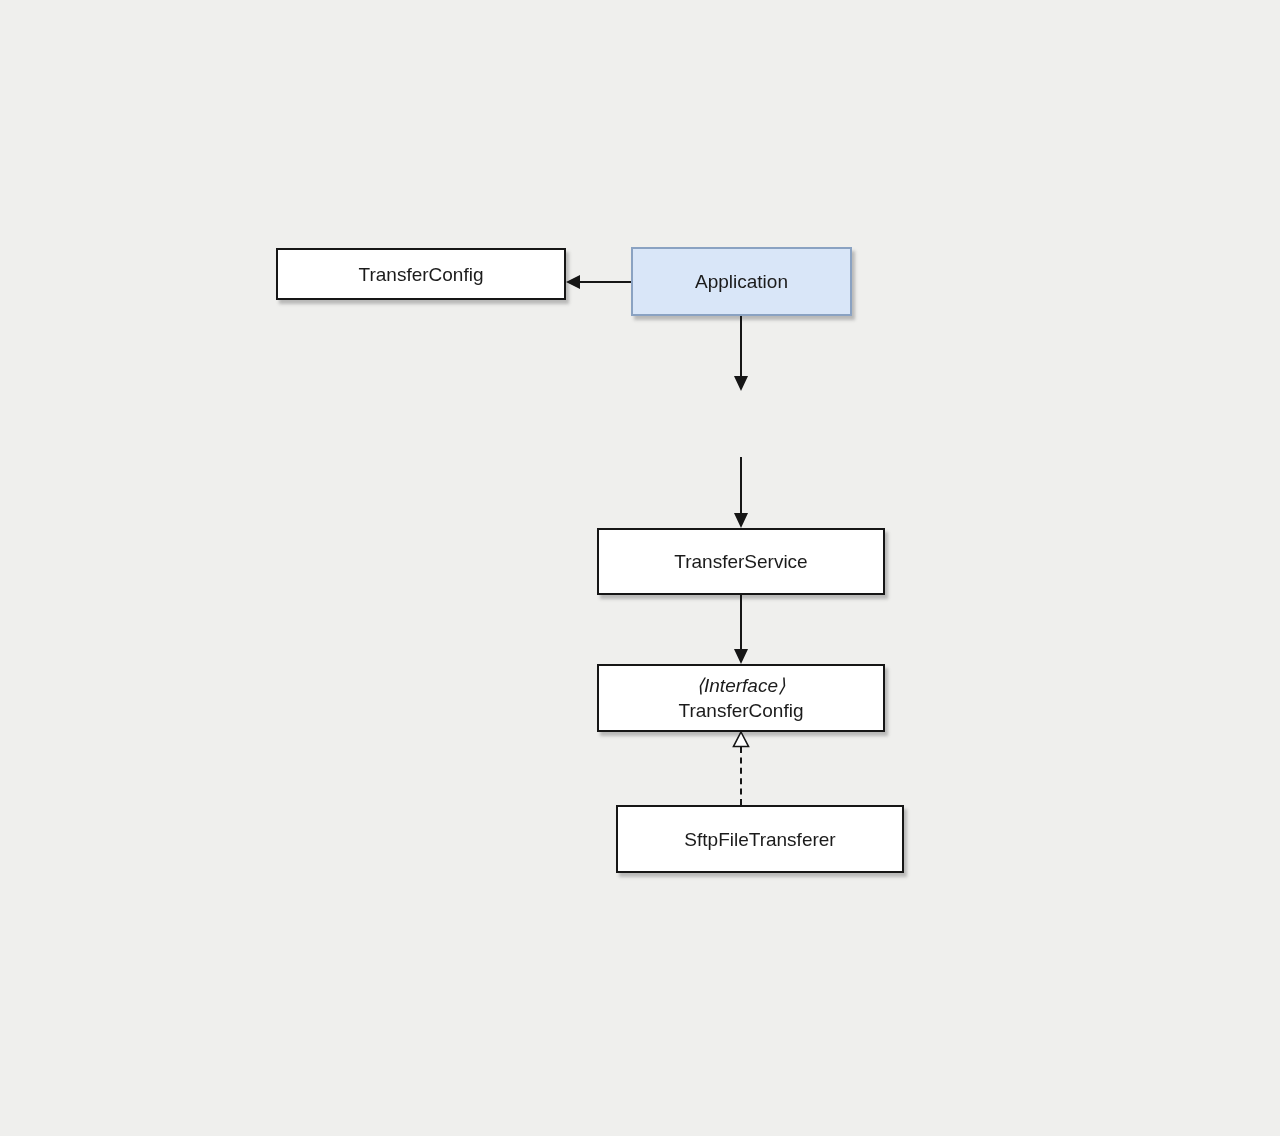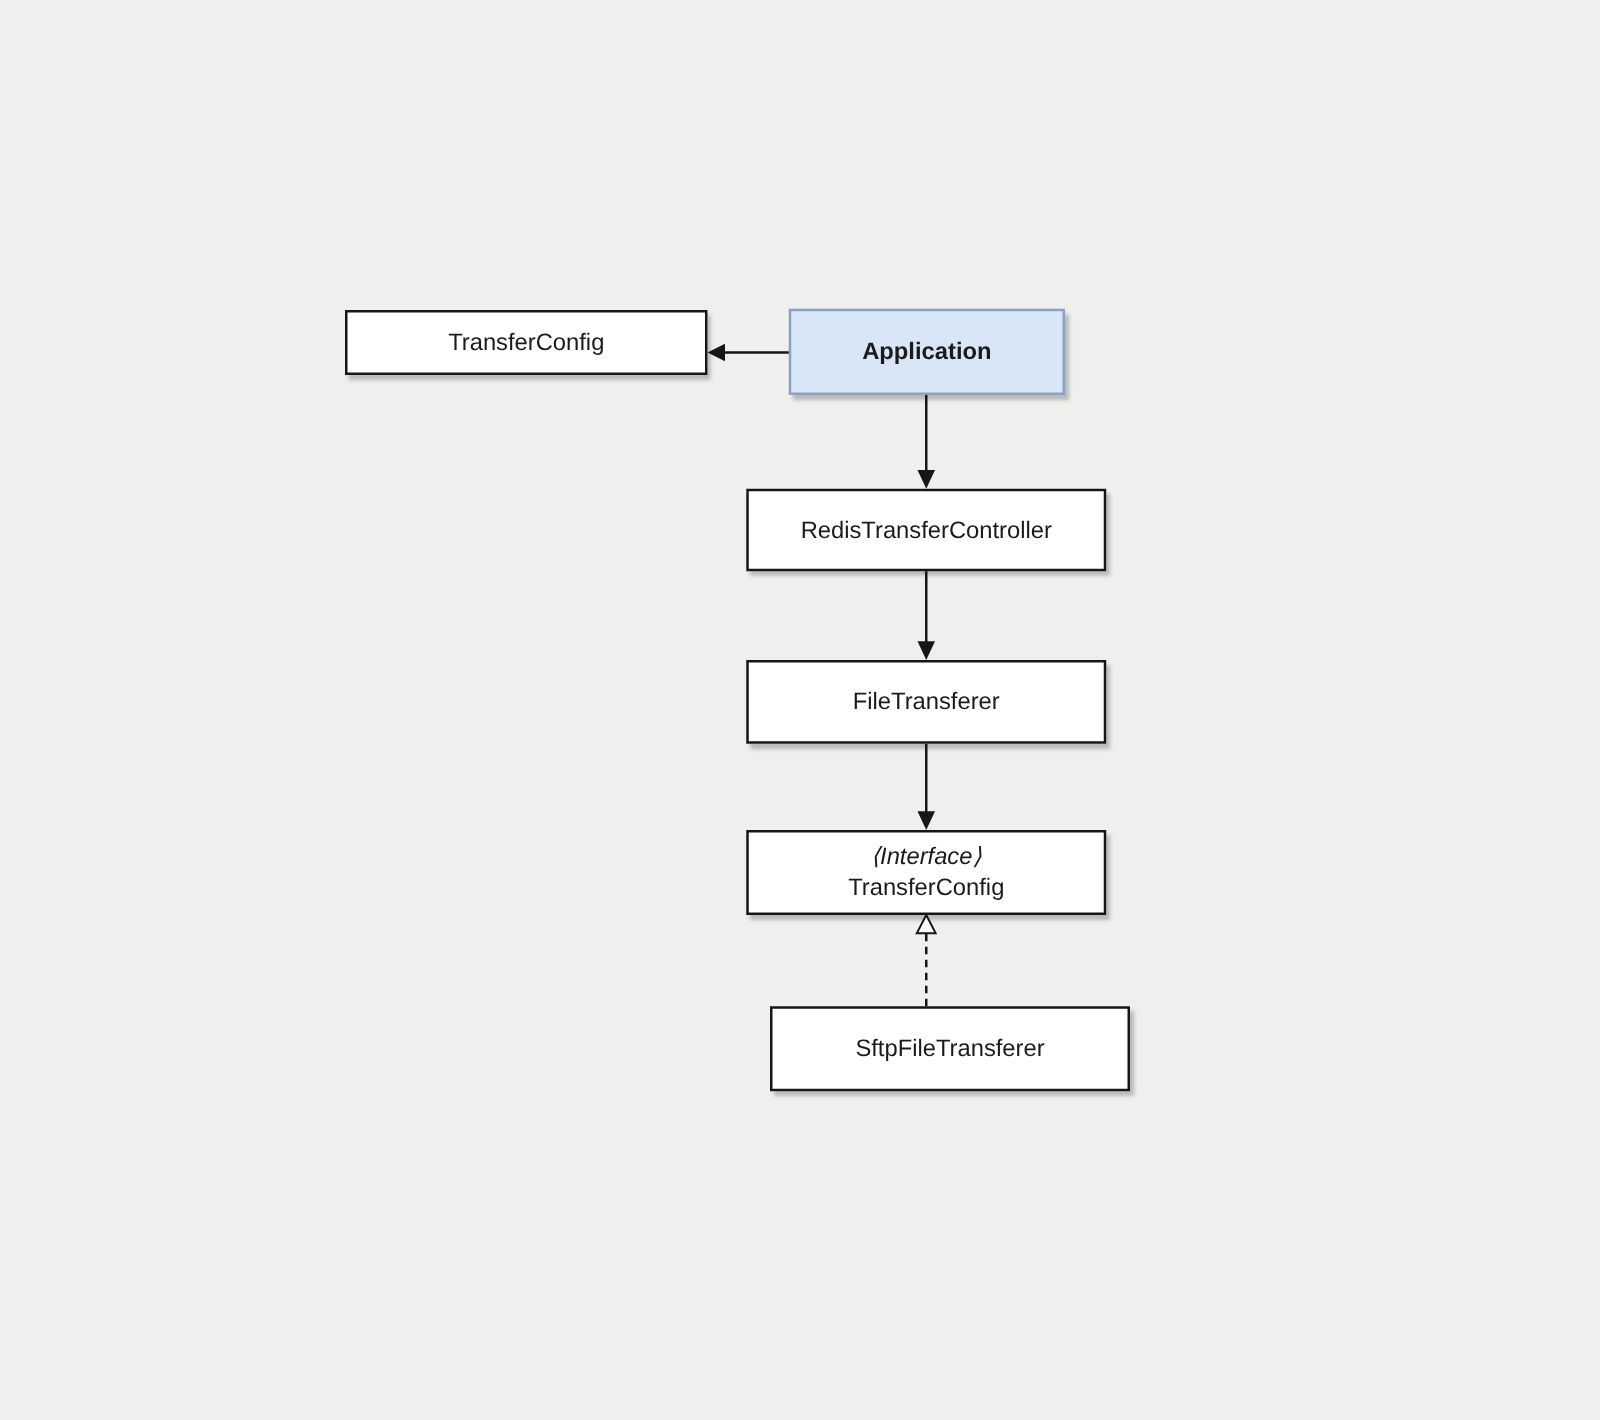--- a/index.html
+++ b/index.html
@@ -41,7 +41,6 @@
   .node.highlight {
     background: var(--highlight-fill);
     border-color: var(--highlight-border);
-    font-weight: bold;
   }
   .stereotype { font-style: italic; }
   .line {

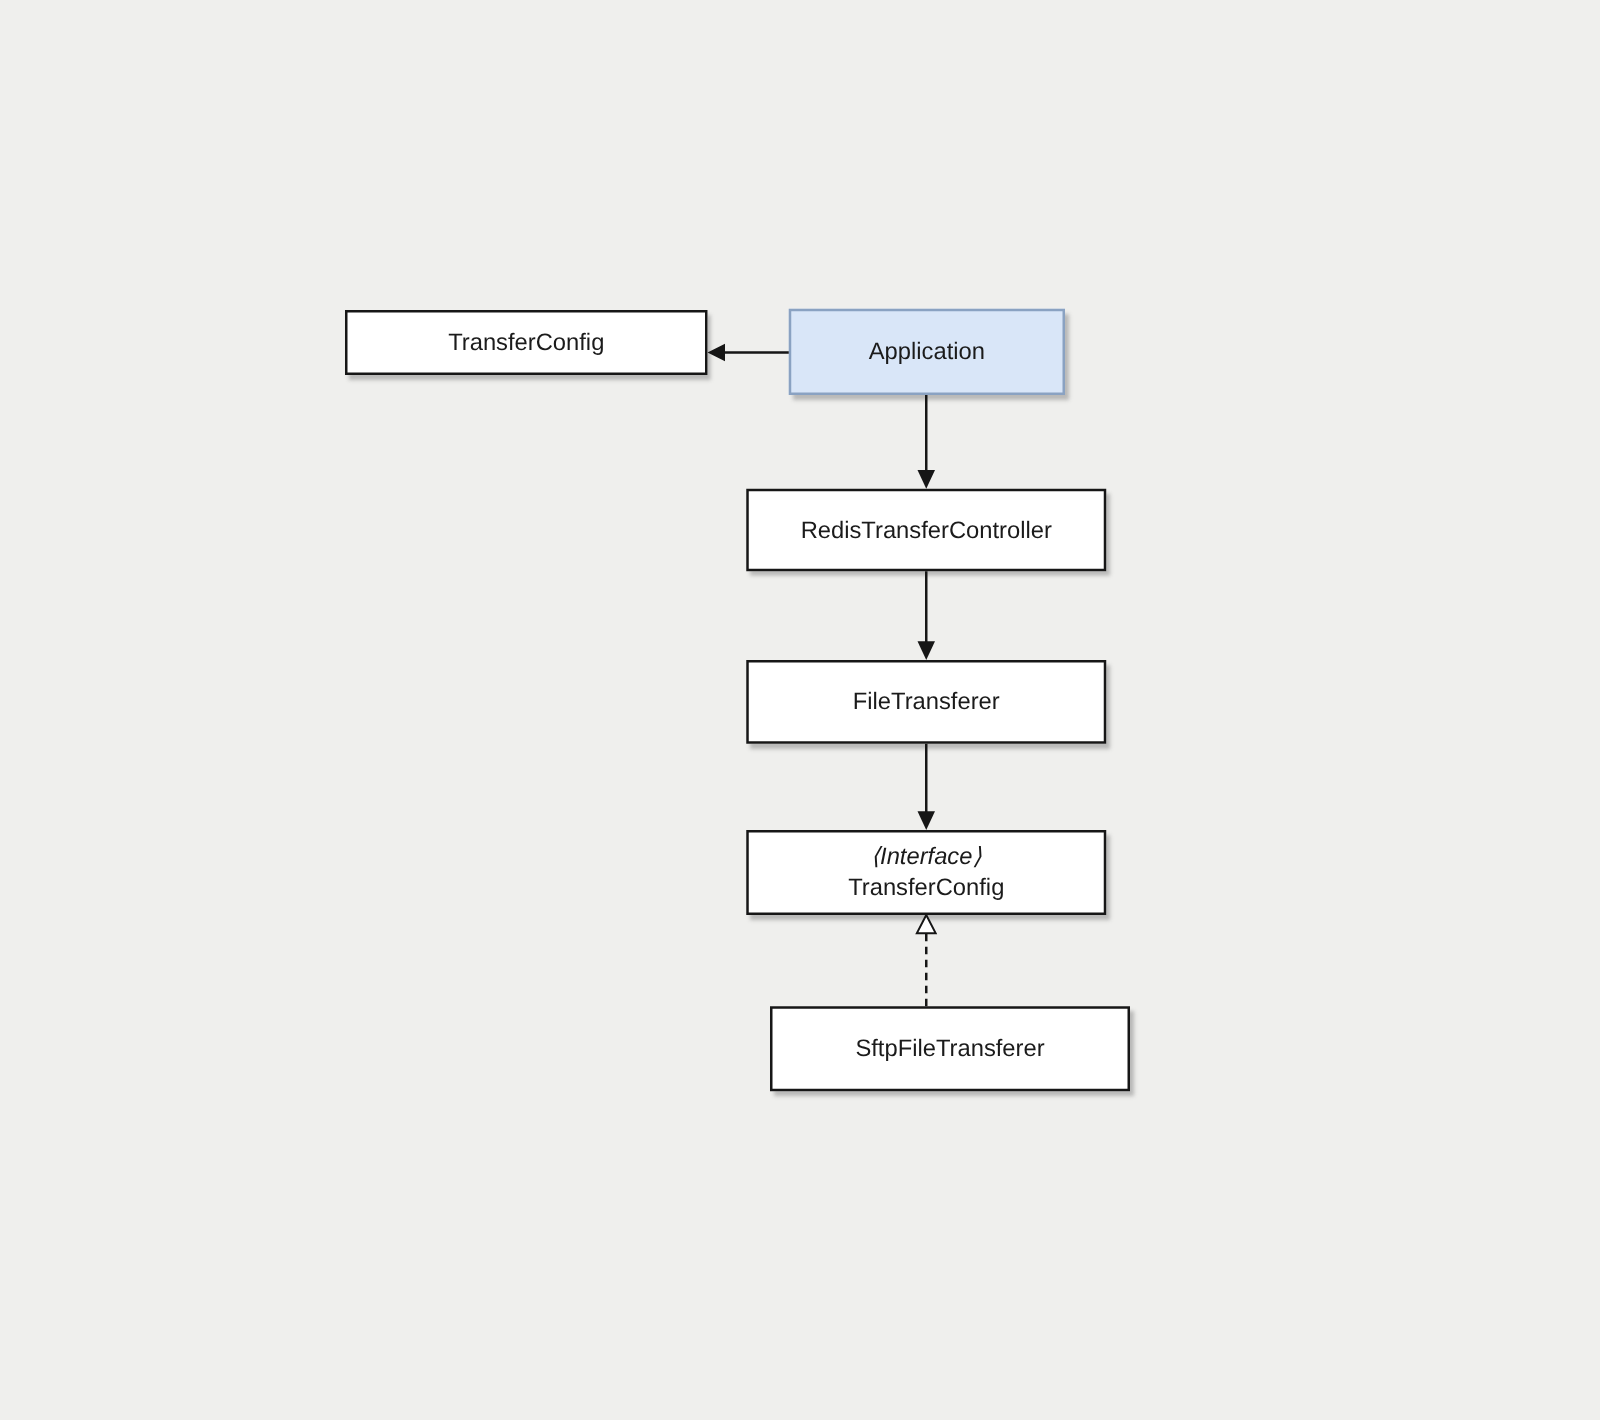--- a/index.html
+++ b/index.html
@@ -101,9 +101,6 @@
     <span>Application</span>
   </div>
 
-  <div id="node-redis-controller" class="node">
-    <span>RedisTransferController</span>
-  </div>
 
   <div id="node-transfer-service" class="node">
     <span>FileTransferer</span>

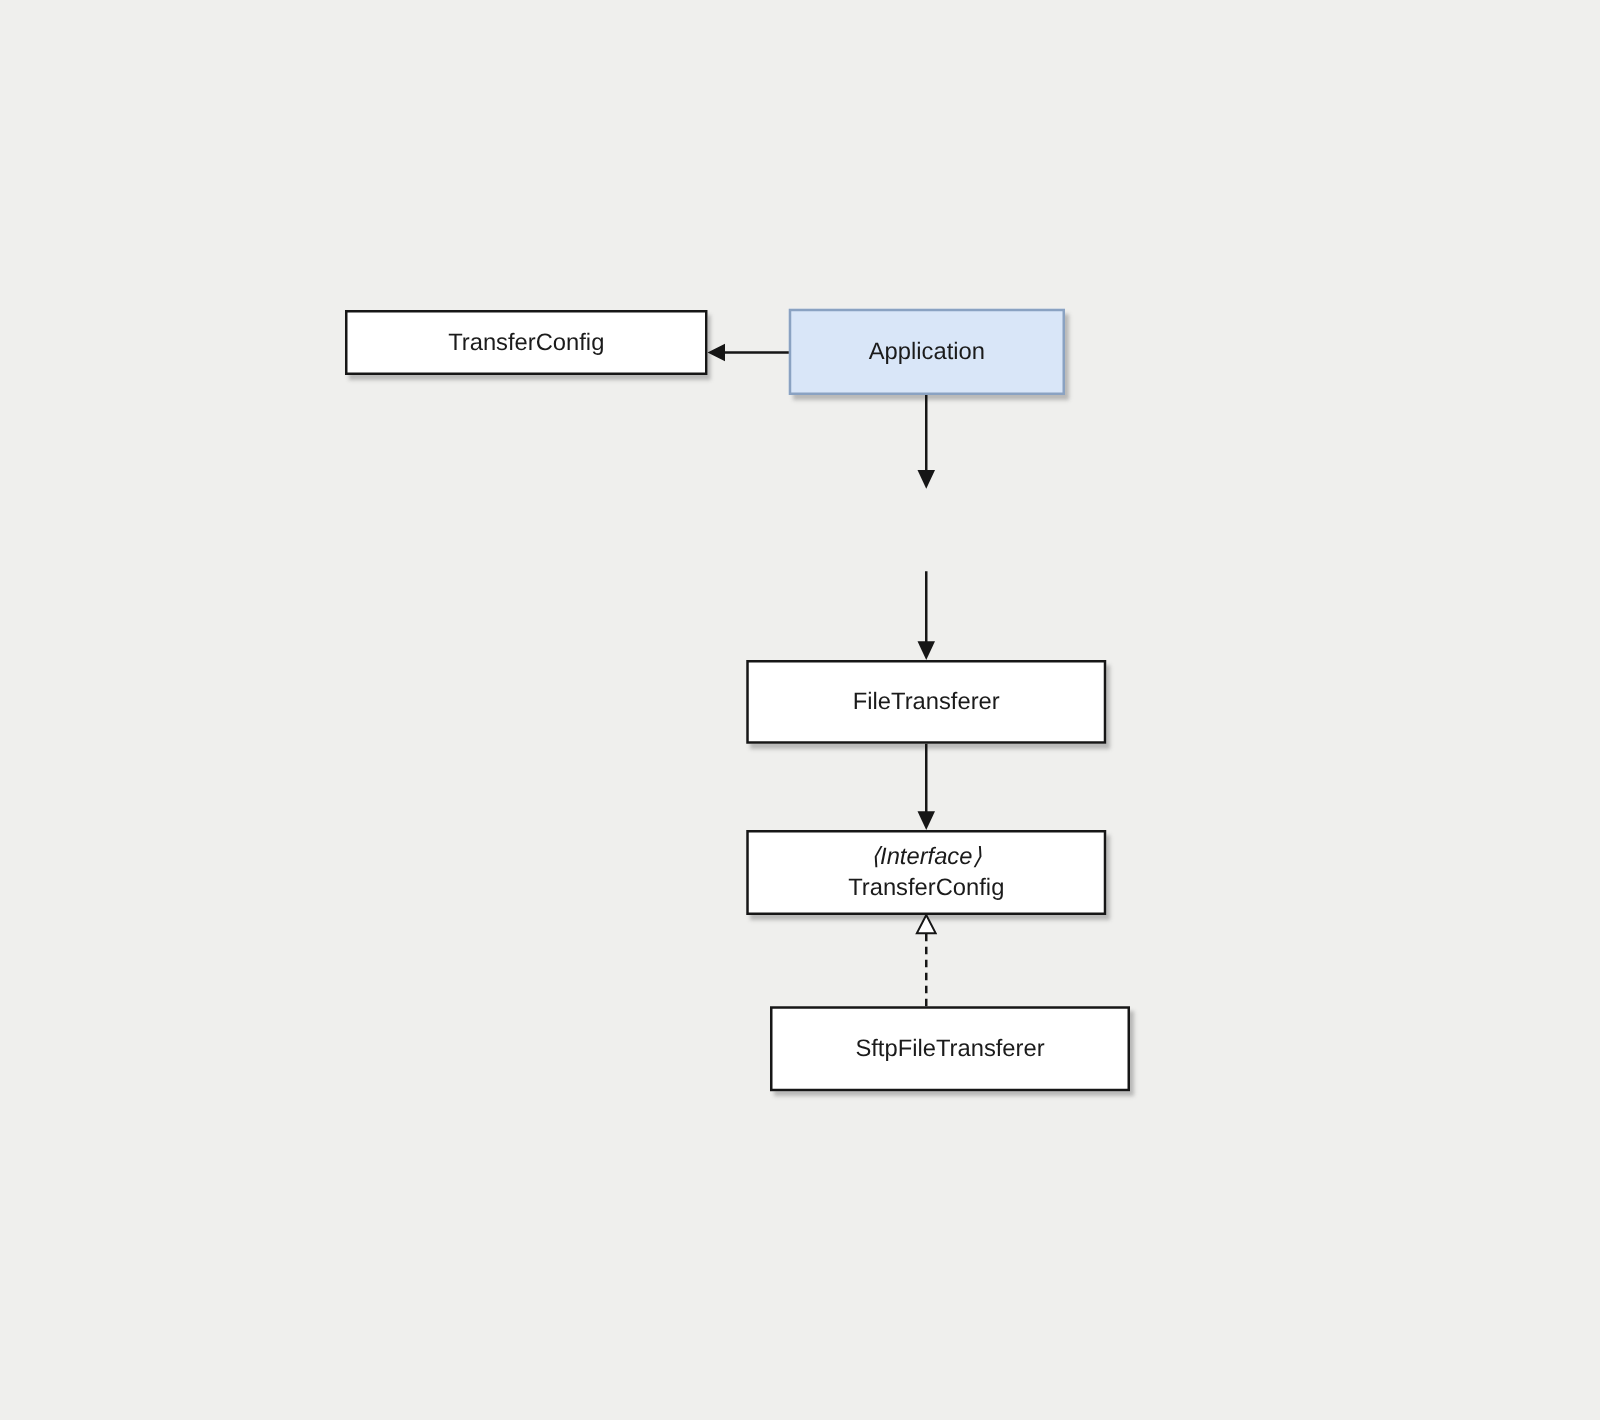--- a/index.html
+++ b/index.html
@@ -103,7 +103,7 @@
 
 
   <div id="node-transfer-service" class="node">
-    <span>FileTransferer</span>
+    <span>TransferService</span>
   </div>
 
   <div id="node-file-transferer" class="node">

